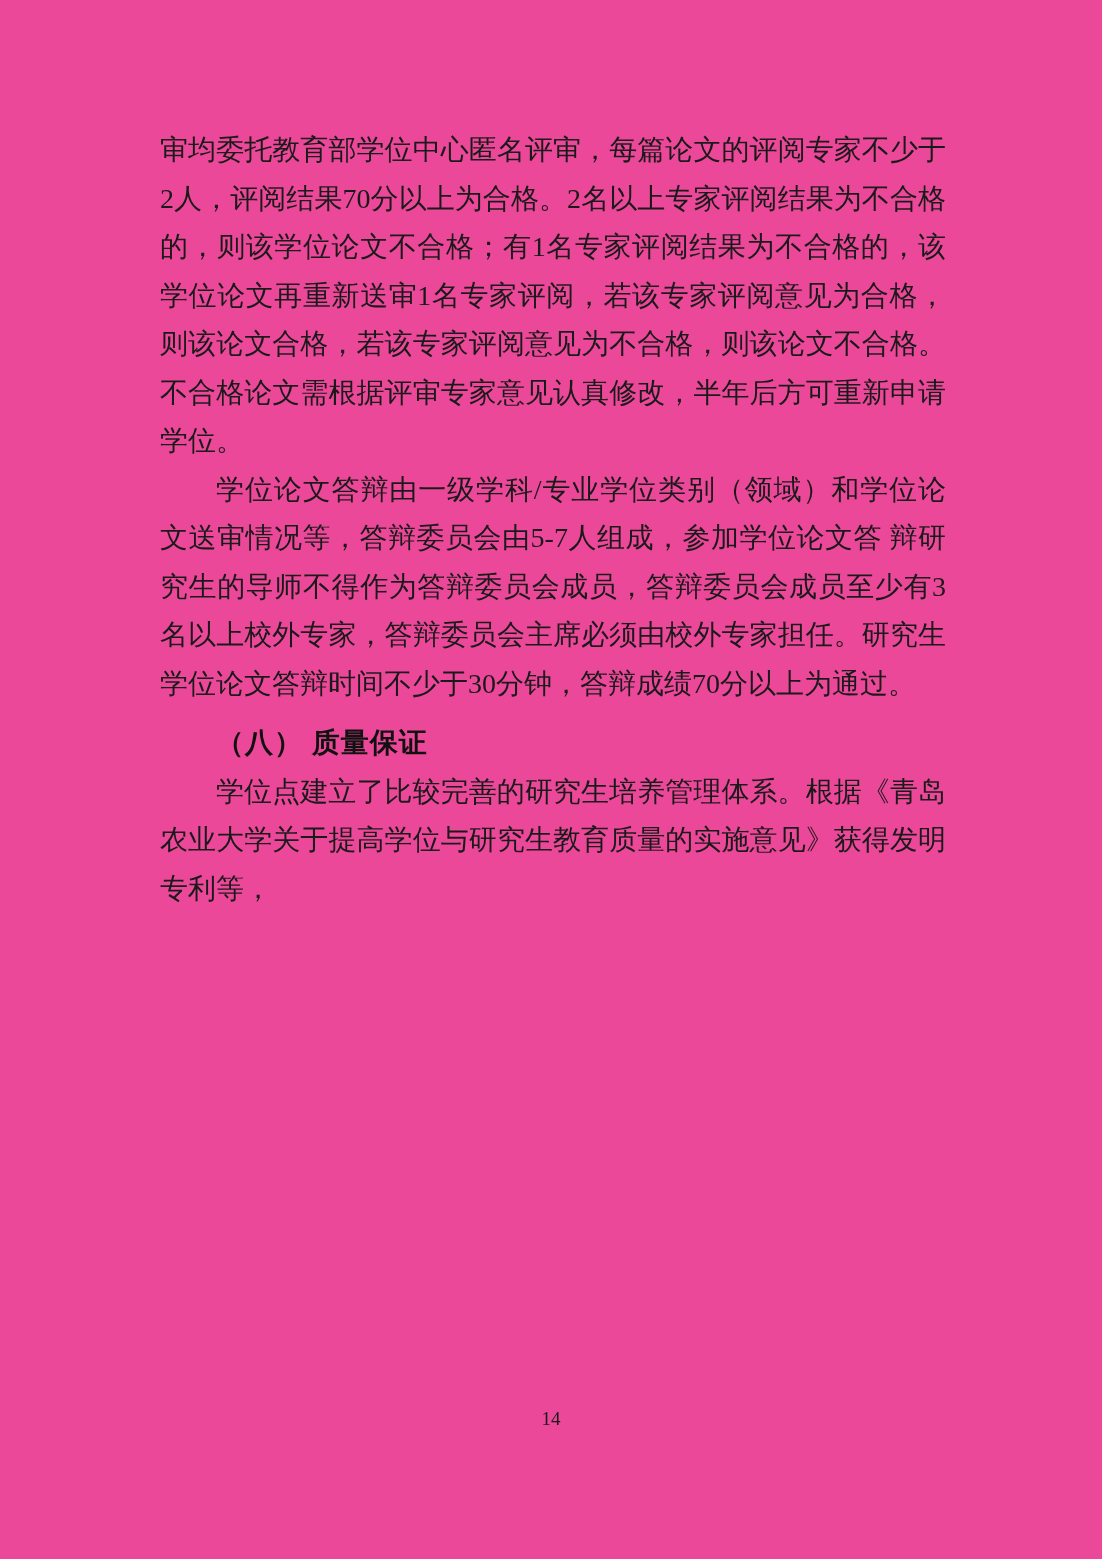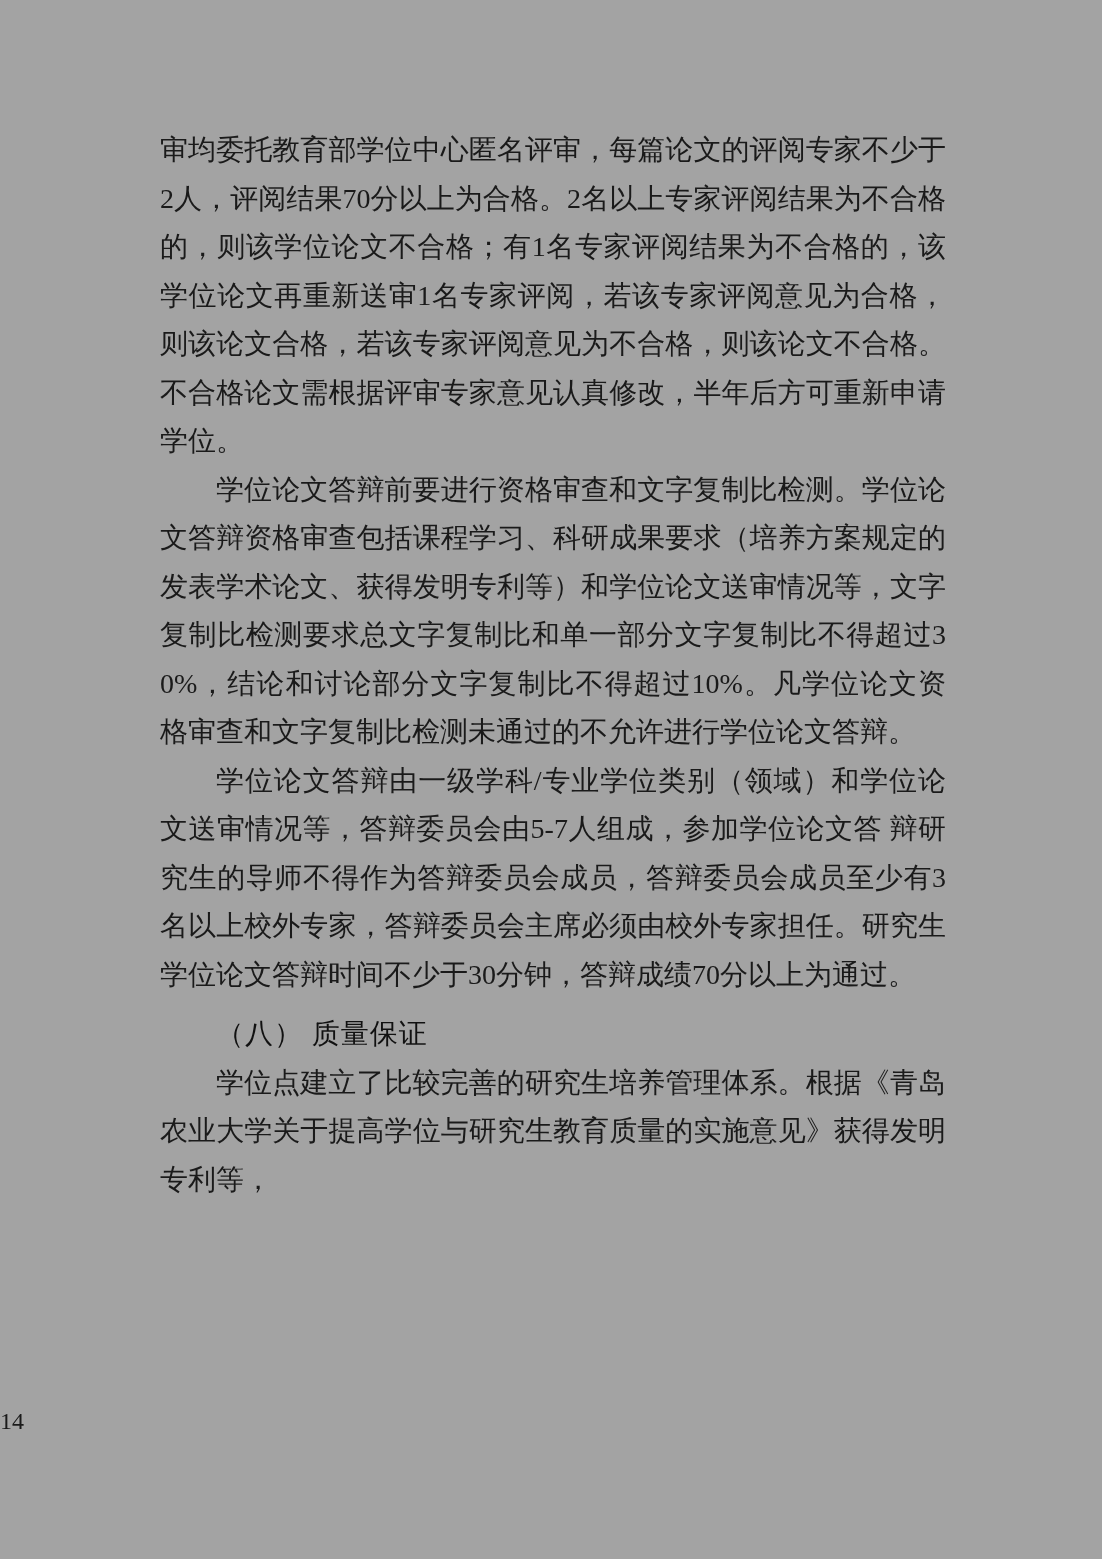--- a/index.html
+++ b/index.html
@@ -11,7 +11,7 @@
     position: relative;
     width: 1102px;
     height: 1559px;
-    background: #a3a3a3;
+    background: #ec4899;
     overflow: hidden;
     font-family: "Liberation Serif", "DejaVu Serif", serif;
   }

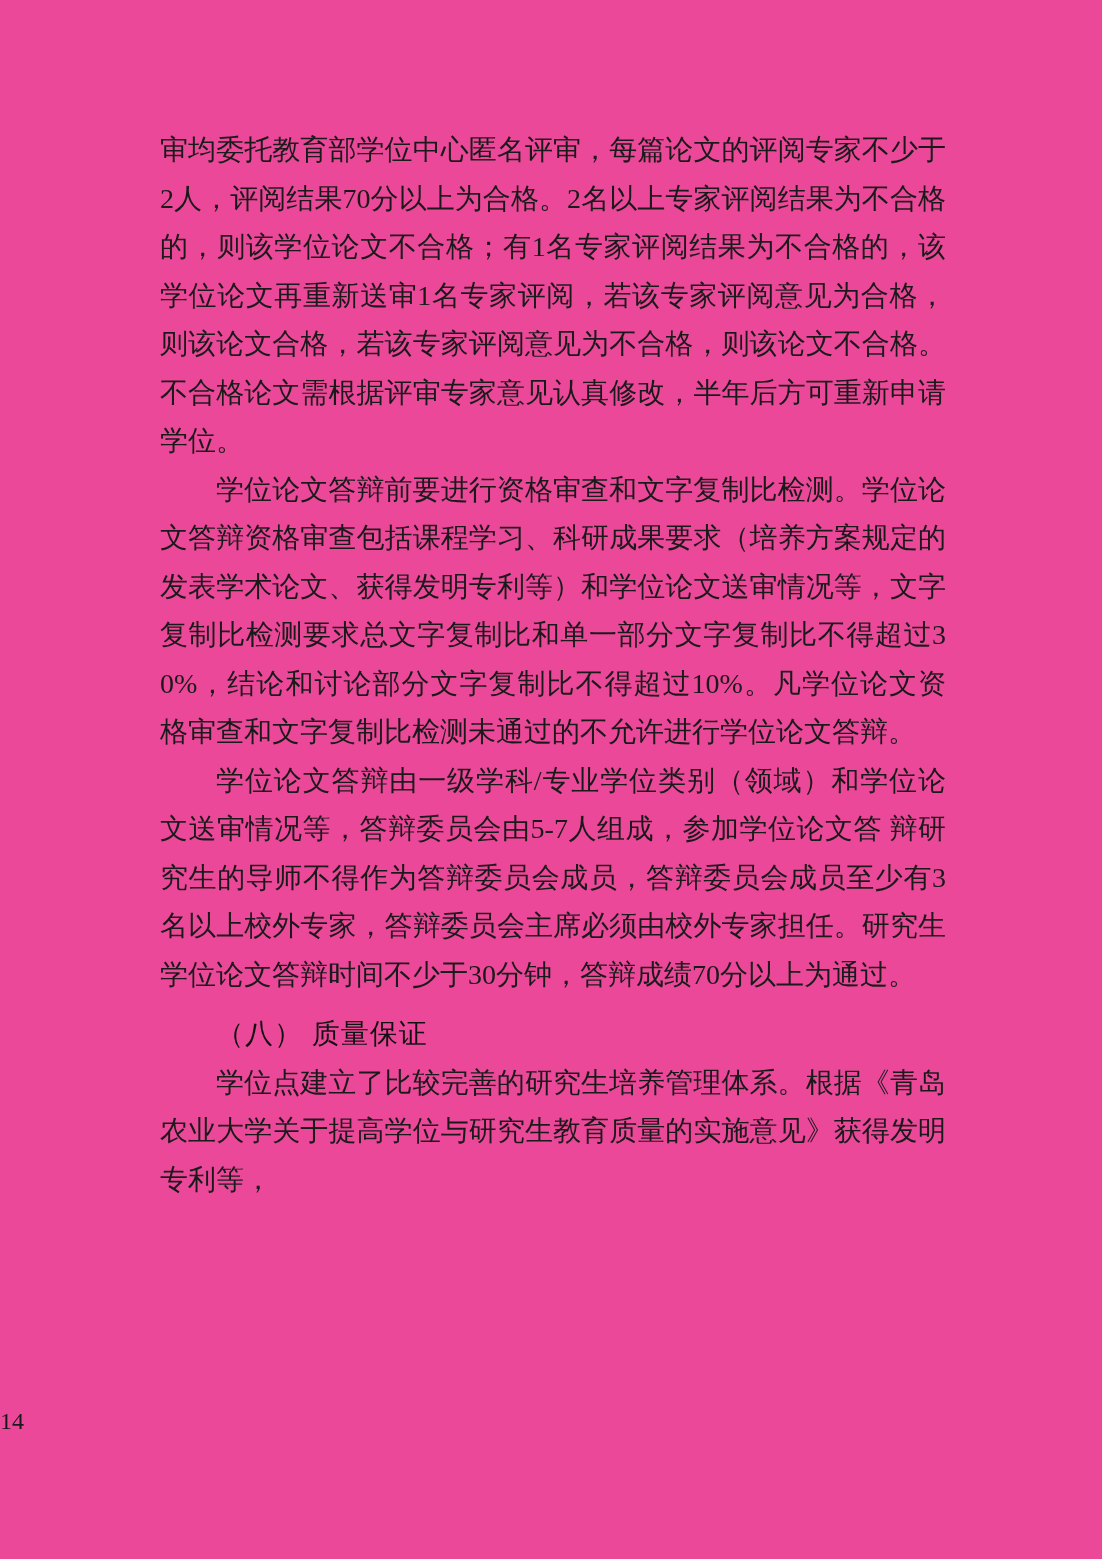--- a/index.html
+++ b/index.html
@@ -60,7 +60,6 @@
 <div class="page">
   <div class="content">
     <p class="para no-indent">审均委托教育部学位中心匿名评审，每篇论文的评阅专家不少于2人，评阅结果70分以上为合格。2名以上专家评阅结果为不合格的，则该学位论文不合格；有1名专家评阅结果为不合格的，该学位论文再重新送审1名专家评阅，若该专家评阅意见为合格，则该论文合格，若该专家评阅意见为不合格，则该论文不合格。不合格论文需根据评审专家意见认真修改，半年后方可重新申请学位。</p>
-    <p class="para">学位论文答辩前要进行资格审查和文字复制比检测。学位论文答辩资格审查包括课程学习、科研成果要求（培养方案规定的发表学术论文、获得发明专利等）和学位论文送审情况等，文字复制比检测要求总文字复制比和单一部分文字复制比不得超过30%，结论和讨论部分文字复制比不得超过10%。凡学位论文资格审查和文字复制比检测未通过的不允许进行学位论文答辩。</p>
     <p class="para">学位论文答辩由一级学科/专业学位类别（领域）和学位论文送审情况等，答辩委员会由5-7人组成，参加学位论文答 辩研究生的导师不得作为答辩委员会成员，答辩委员会成员至少有3名以上校外专家，答辩委员会主席必须由校外专家担任。研究生学位论文答辩时间不少于30分钟，答辩成绩70分以上为通过。</p>
     <h3 class="heading">（八） 质量保证</h3>
     <p class="para">学位点建立了比较完善的研究生培养管理体系。根据《青岛农业大学关于提高学位与研究生教育质量的实施意见》获得发明专利等，</p>

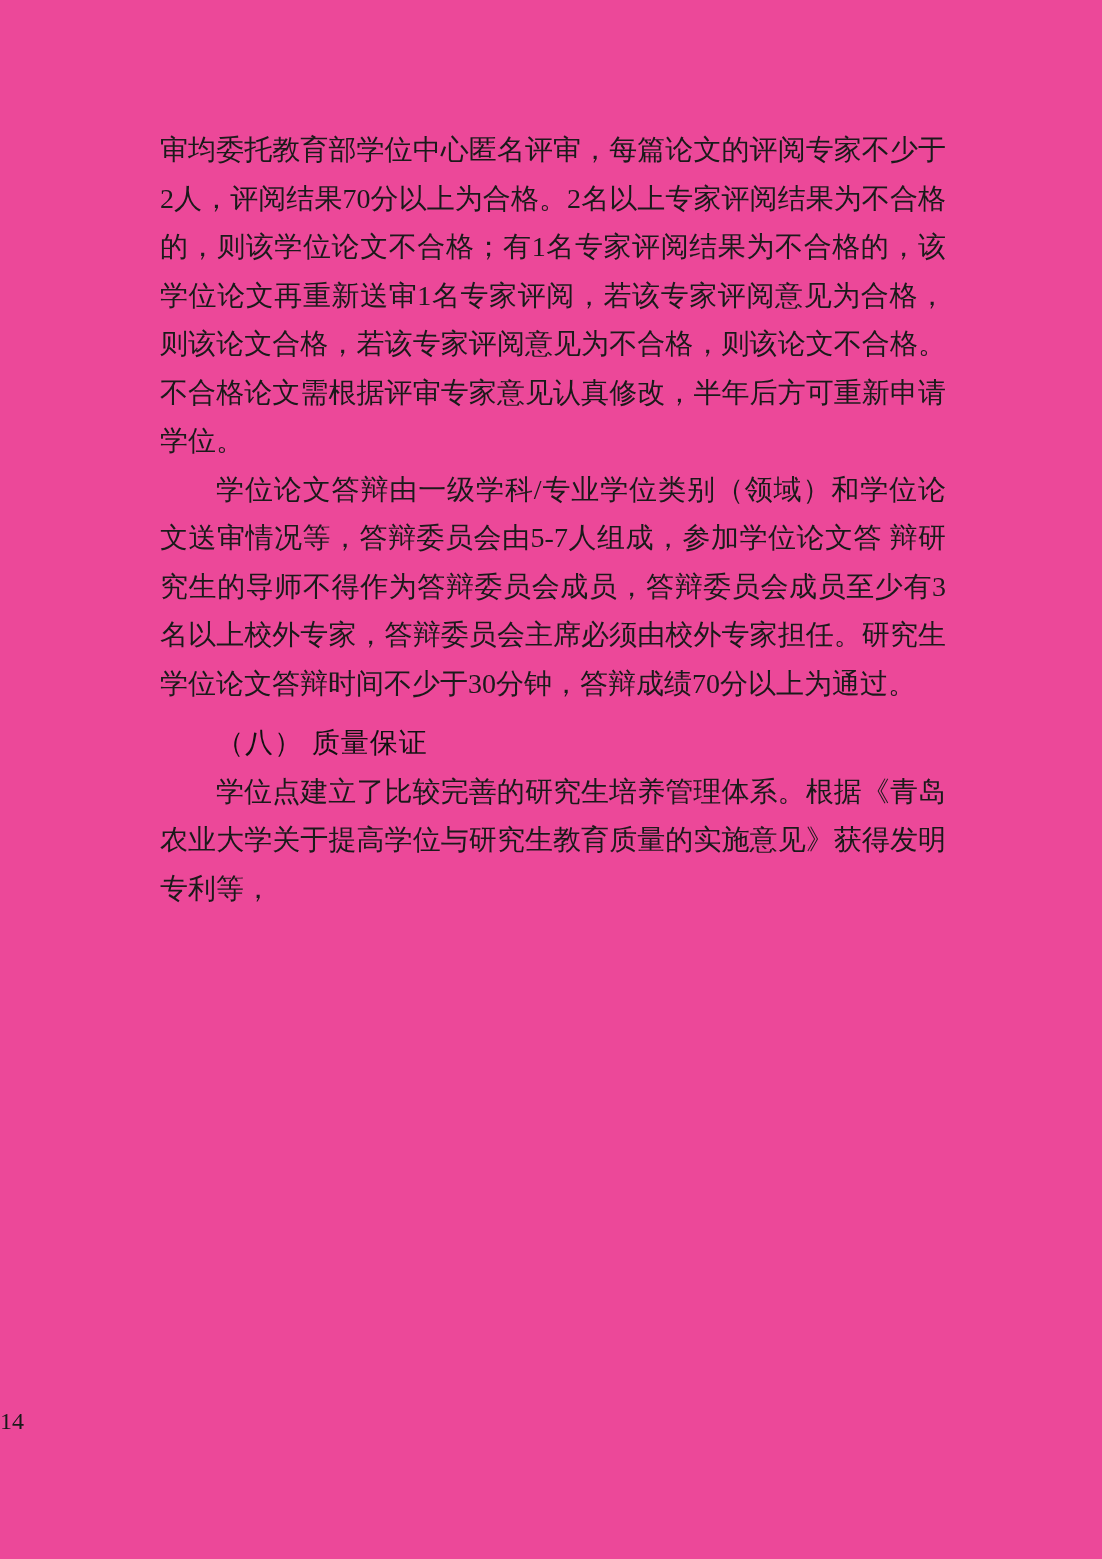--- a/index.html
+++ b/index.html
@@ -38,7 +38,7 @@
     margin: 11px 0 0 0;
     padding: 0;
     font-size: 28px;
-    font-weight: normal;
+    font-weight: bold;
     text-indent: 56px;
     color: #111111;
     font-family: "Liberation Sans", "DejaVu Sans", sans-serif;

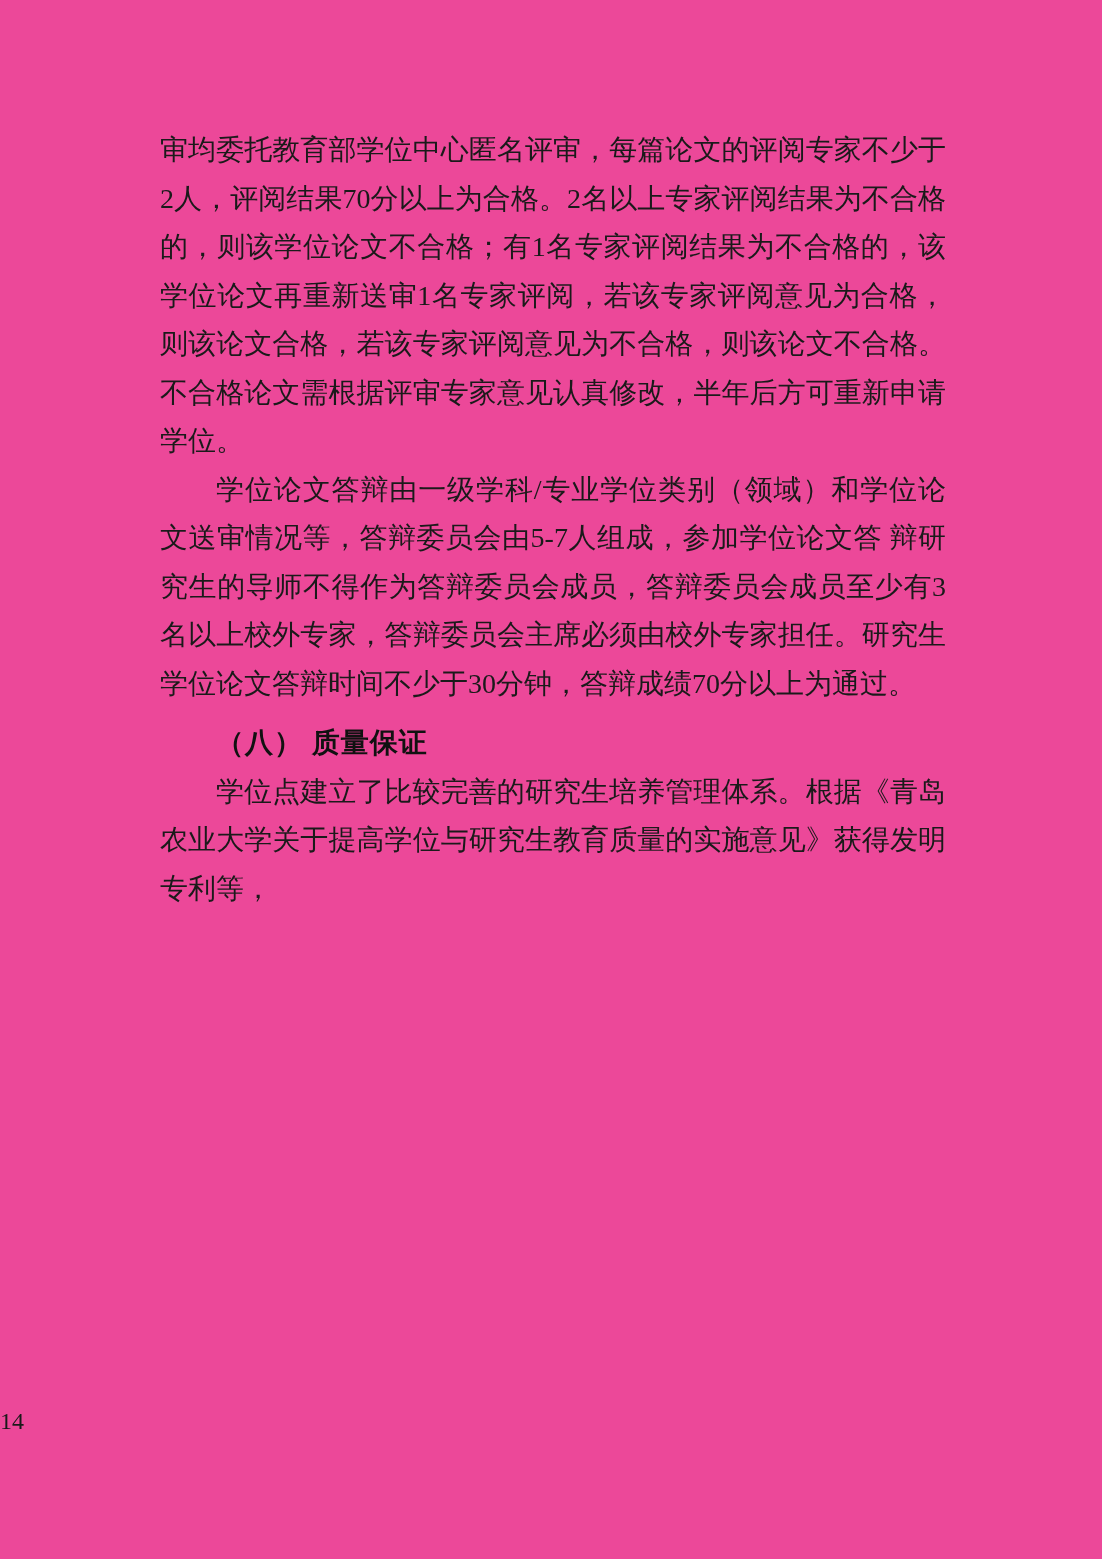--- a/index.html
+++ b/index.html
@@ -49,7 +49,8 @@
     top: 1408px;
     left: 0;
     width: 100%;
-    font-size: 24px;
+    text-align: center;
+    font-size: 19px;
     color: #1a1a1a;
     font-family: "Liberation Serif", "DejaVu Serif", serif;
   }

